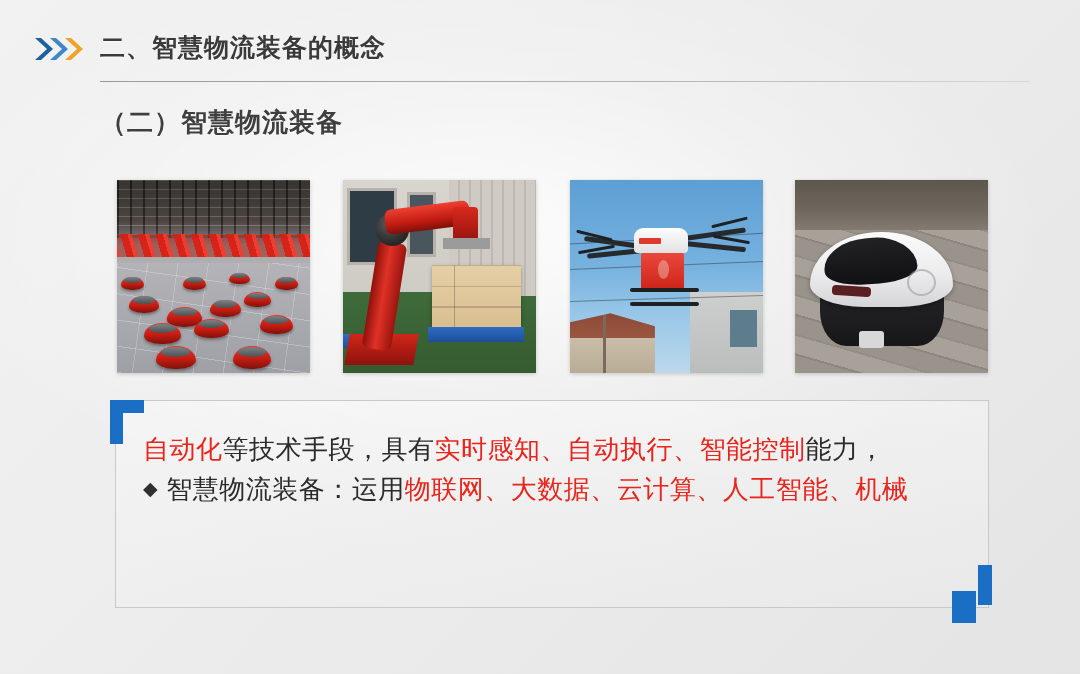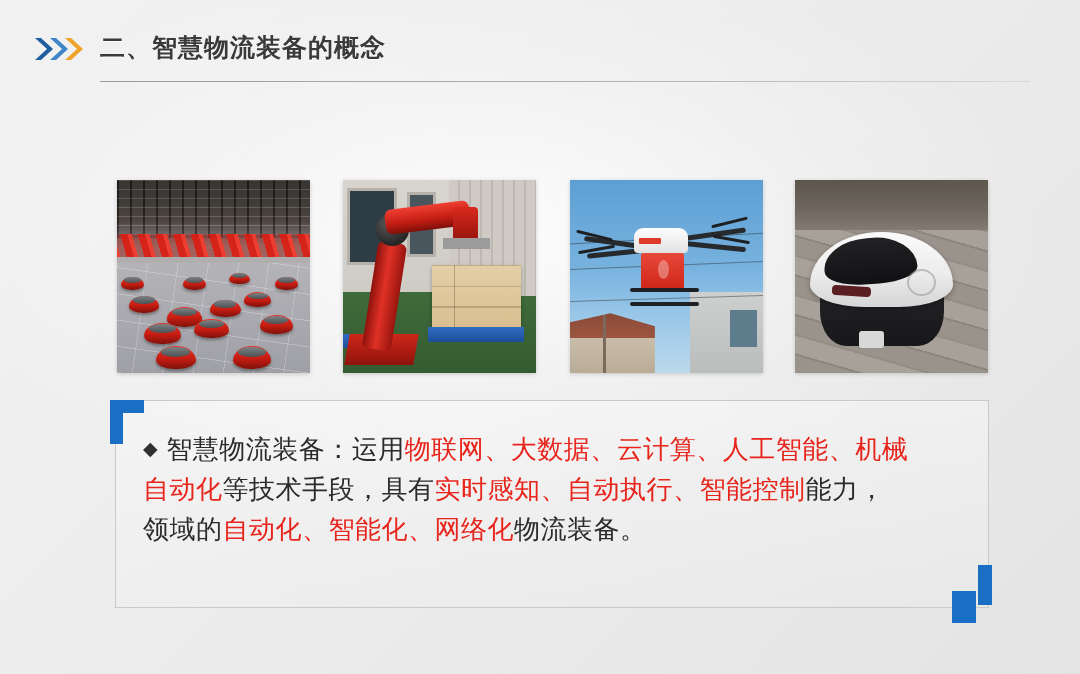--- a/index.html
+++ b/index.html
@@ -413,6 +413,7 @@
     <div class="header-rule"></div>
   </div>
 
+  <div class="subtitle">（二）智慧物流装备</div>
 
   <div class="photo p1">
     <div class="inner">

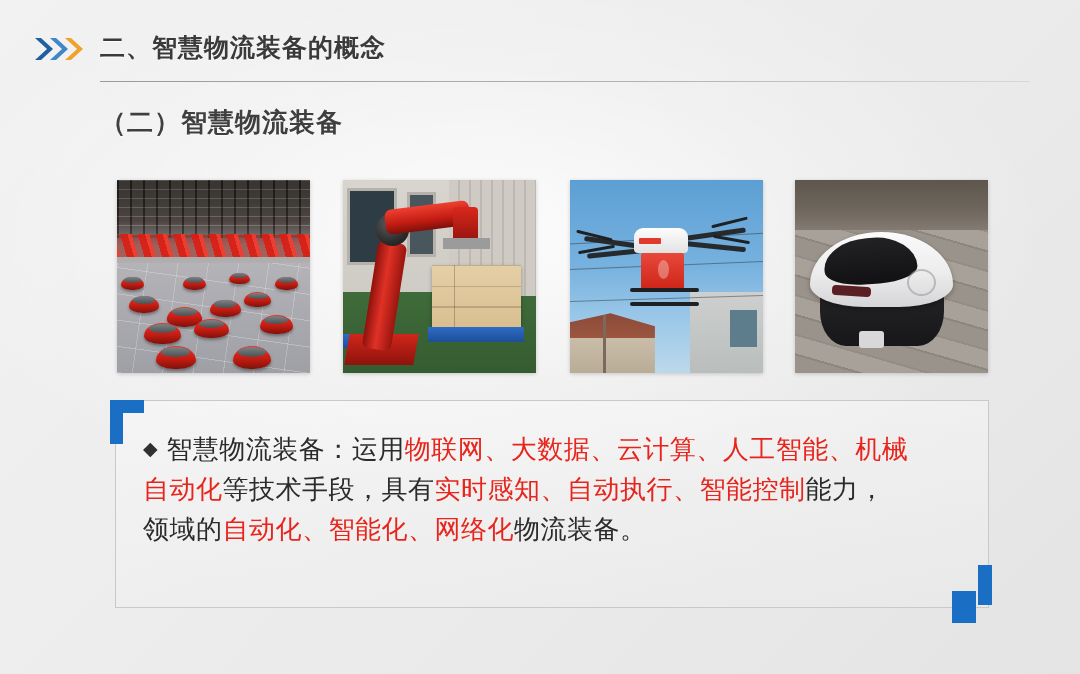--- a/index.html
+++ b/index.html
@@ -514,10 +514,10 @@
 
   <div class="body-text">
     <div class="ln">
+      <span class="hl">自动化</span><span>等技术手段，具有</span><span class="hl">实时感知、自动执行、智能控制</span><span>能力，</span>
+    </div>
+    <div class="ln">
       <span class="bullet">◆</span><span>智慧物流装备：运用</span><span class="hl">物联网、大数据、云计算、人工智能、机械</span>
-    </div>
-    <div class="ln">
-      <span class="hl">自动化</span><span>等技术手段，具有</span><span class="hl">实时感知、自动执行、智能控制</span><span>能力，</span>
     </div>
     <div class="ln">
       <span>领域的</span><span class="hl">自动化、智能化、网络化</span><span>物流装备。</span>

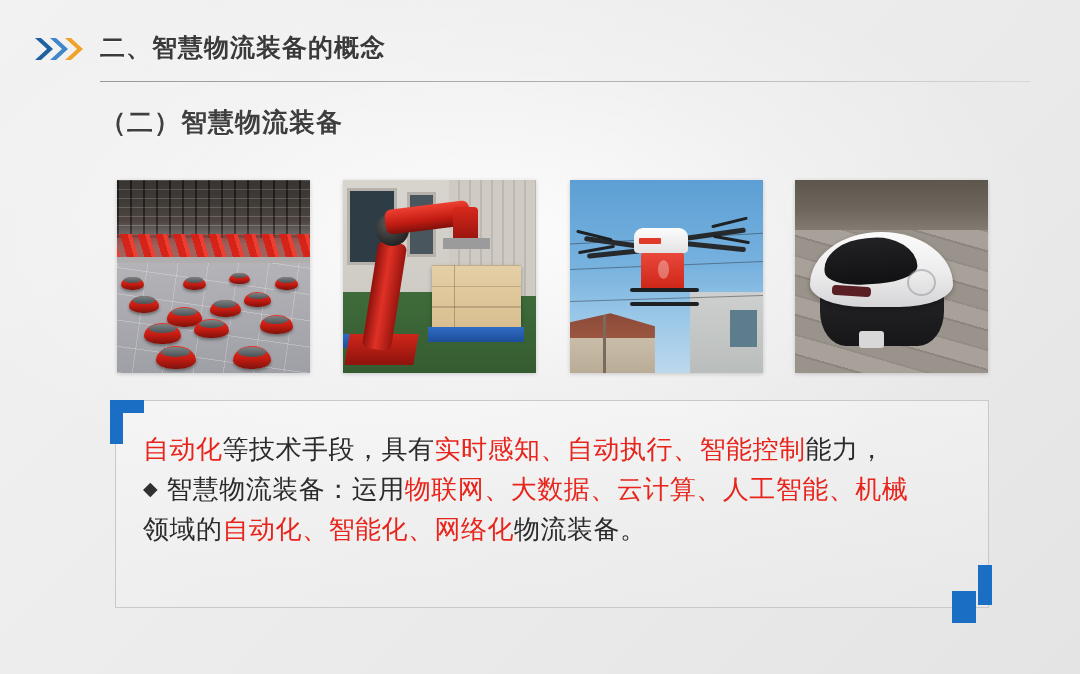--- a/index.html
+++ b/index.html
@@ -519,9 +519,6 @@
     <div class="ln">
       <span class="bullet">◆</span><span>智慧物流装备：运用</span><span class="hl">物联网、大数据、云计算、人工智能、机械</span>
     </div>
-    <div class="ln">
-      <span>领域的</span><span class="hl">自动化、智能化、网络化</span><span>物流装备。</span>
-    </div>
   </div>
 
 </div>

